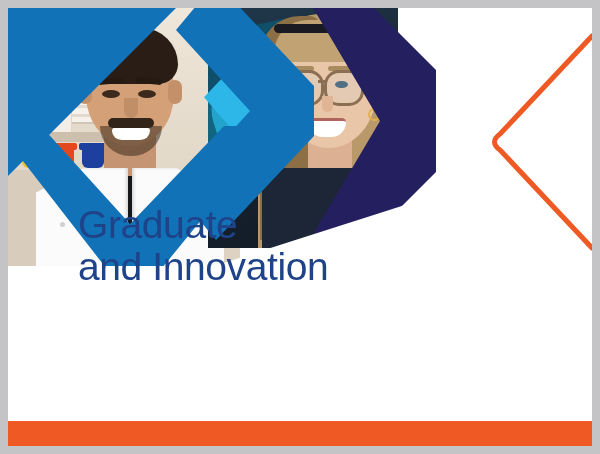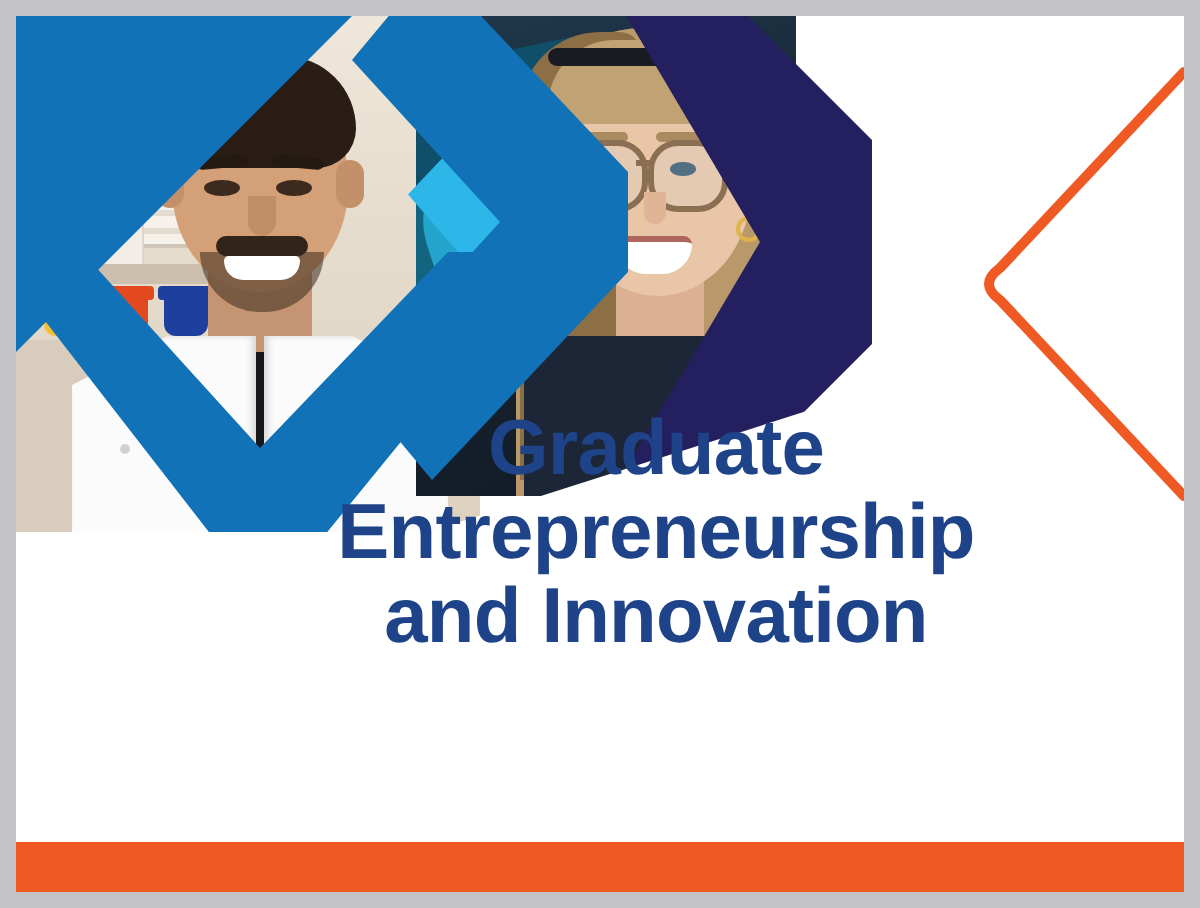--- a/index.html
+++ b/index.html
@@ -153,13 +153,13 @@
     position:absolute;
     left:0;right:0;
     top:196px;
-    text-align:center;
+    text-align:left;
     color:var(--title,#1e4389);
-    font-weight:700;
+    font-weight:400;
     font-size:38px;
     line-height:1.08;
     letter-spacing:-0.4px;
-    padding:0 56px 0 112px;
+    padding:0 56px 0 70px;
     box-sizing:border-box;
   }
   #headline .ln{display:block;white-space:nowrap;}

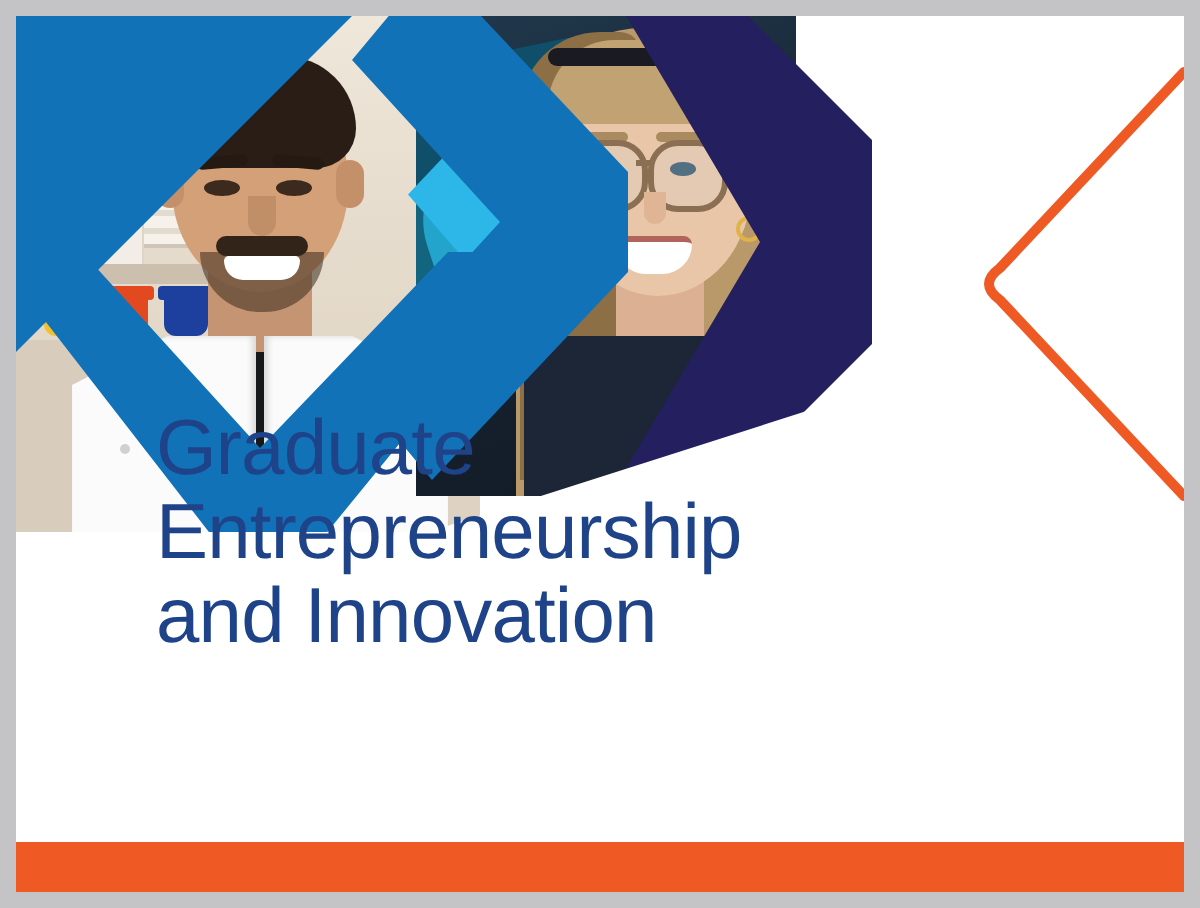--- a/index.html
+++ b/index.html
@@ -256,7 +256,6 @@
 
     <div id="headline">
       <span class="ln l1">Graduate</span>
-      <span class="ln l3">Entrepreneurship</span>
       <span class="ln l4">and Innovation</span>
     </div>
 

